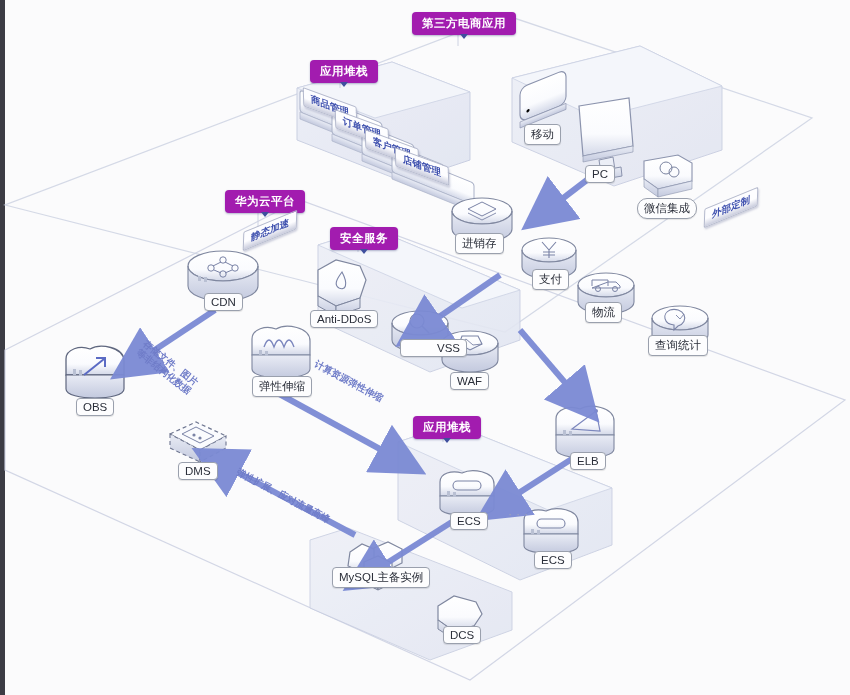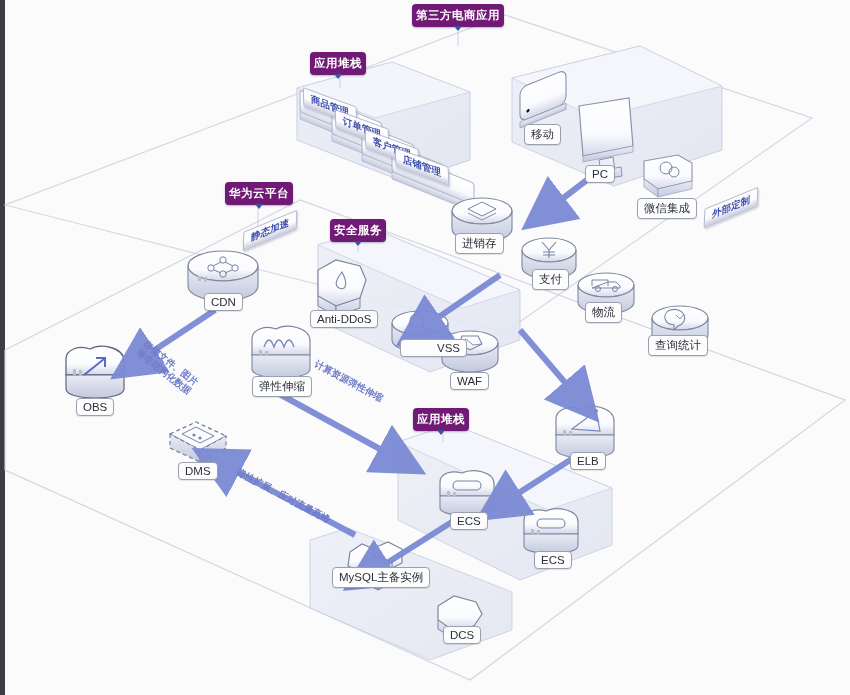--- a/index.html
+++ b/index.html
@@ -9,9 +9,9 @@
   #edge{position:absolute;left:0;top:0;width:5px;height:695px;background:#3c3c44;}
   svg#canvas{position:absolute;left:0;top:0;width:850px;height:695px;}
 
-  .badge{position:absolute;background:#701a75;color:#fff;font-size:11.5px;
-         padding:4px 4px;border-radius:4px;white-space:nowrap;letter-spacing:.5px;
-         box-shadow:0 1px 2px rgba(40,50,110,.35);font-weight:bold;}
+  .badge{position:absolute;background:#a21caf;color:#fff;font-size:11.5px;
+         padding:4px 10px;border-radius:4px;white-space:nowrap;letter-spacing:.5px;
+         box-shadow:0 1px 2px rgba(40,50,110,.35);font-weight:bold;margin-top:8px;}
   .badge::after{content:"";position:absolute;left:50%;margin-left:-4px;bottom:-4px;
          width:0;height:0;border-left:4px solid transparent;border-right:4px solid transparent;
          border-top:5px solid #3f4f9e;}

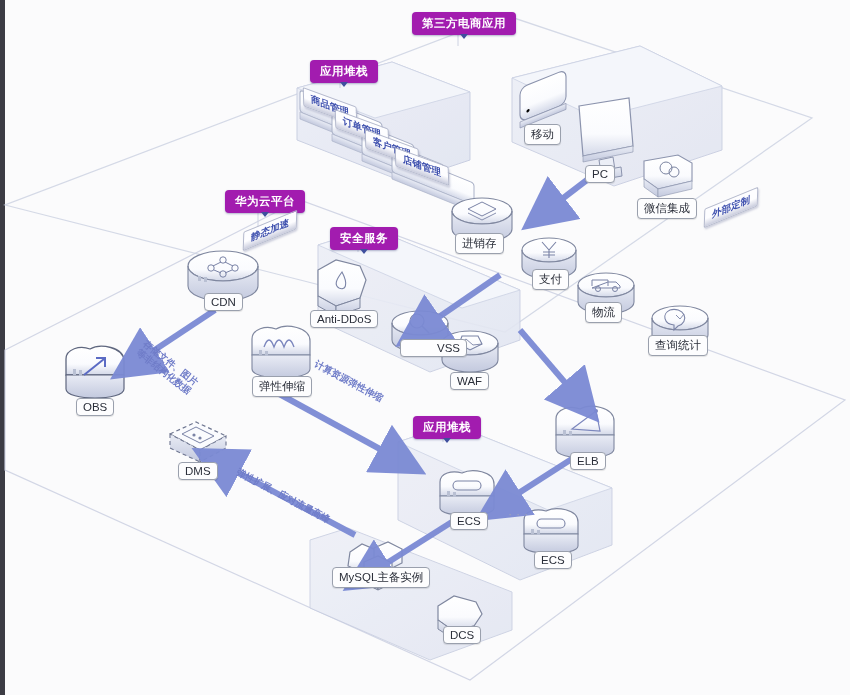--- a/index.html
+++ b/index.html
@@ -288,7 +288,7 @@
 
   <div class="nlabel" style="left:524px;top:124px;">移动</div>
   <div class="nlabel" style="left:585px;top:165px;">PC</div>
-  <div class="nlabel" style="left:637px;top:198px;">微信集成</div>
+  <div class="nlabel" style="left:637px;top:198px;border-radius:10px;">微信集成</div>
 
   <div class="nlabel" style="left:204px;top:293px;">CDN</div>
   <div class="nlabel" style="left:310px;top:310px;">Anti-DDoS</div>

